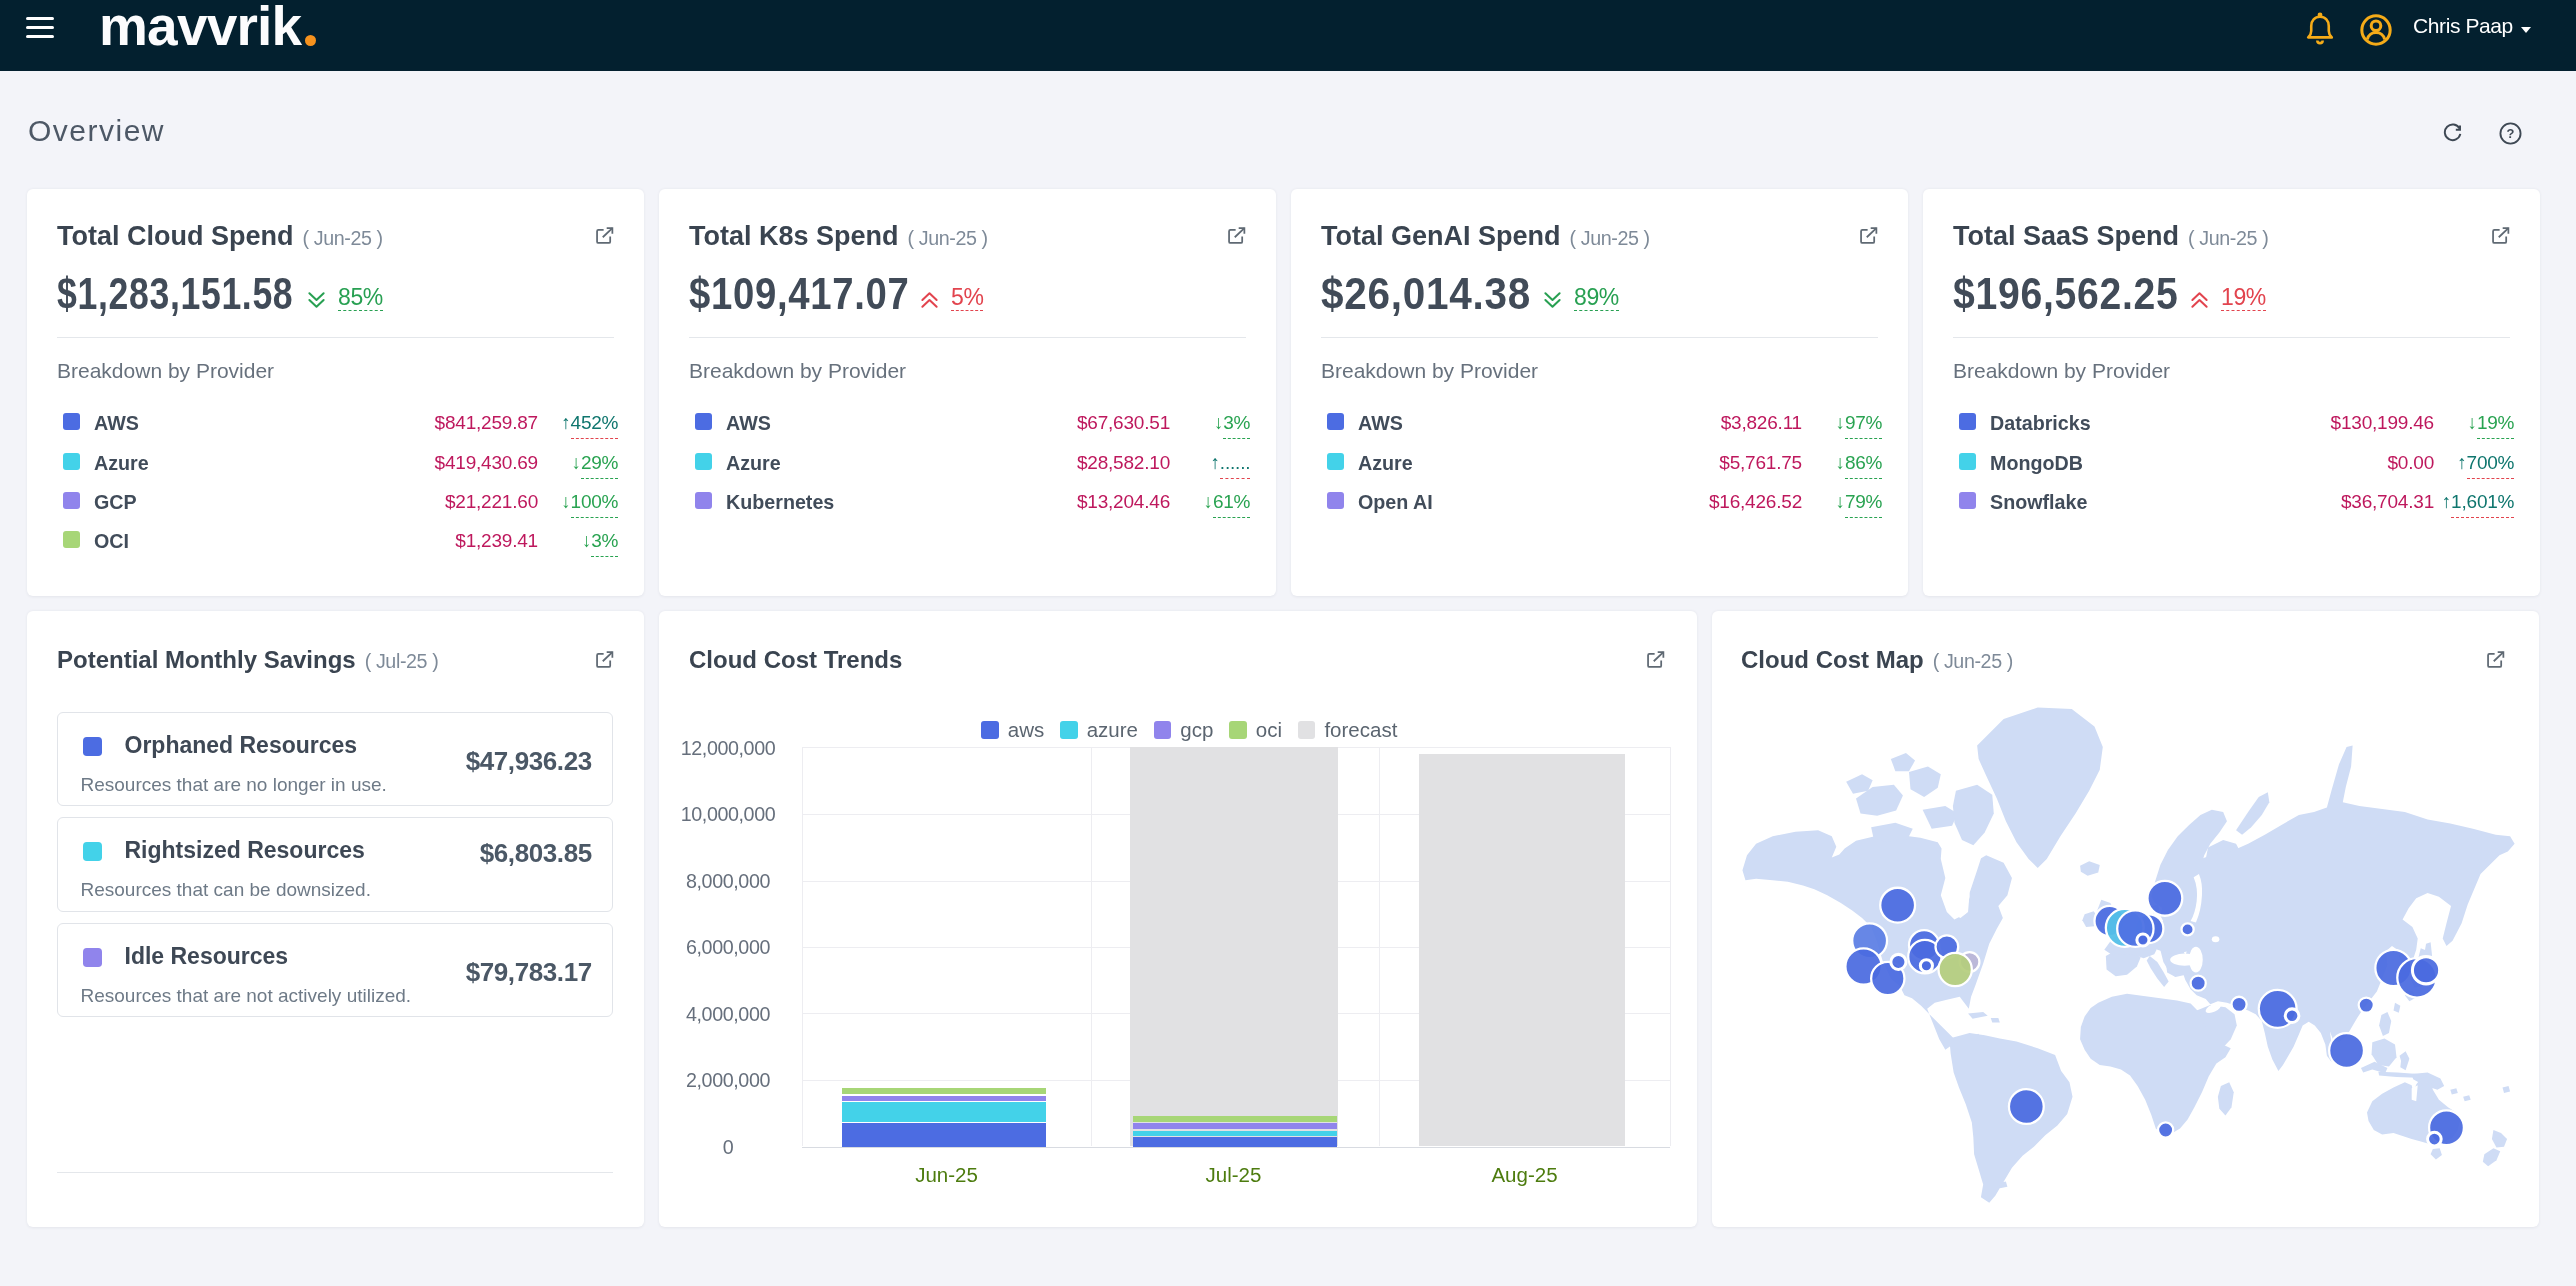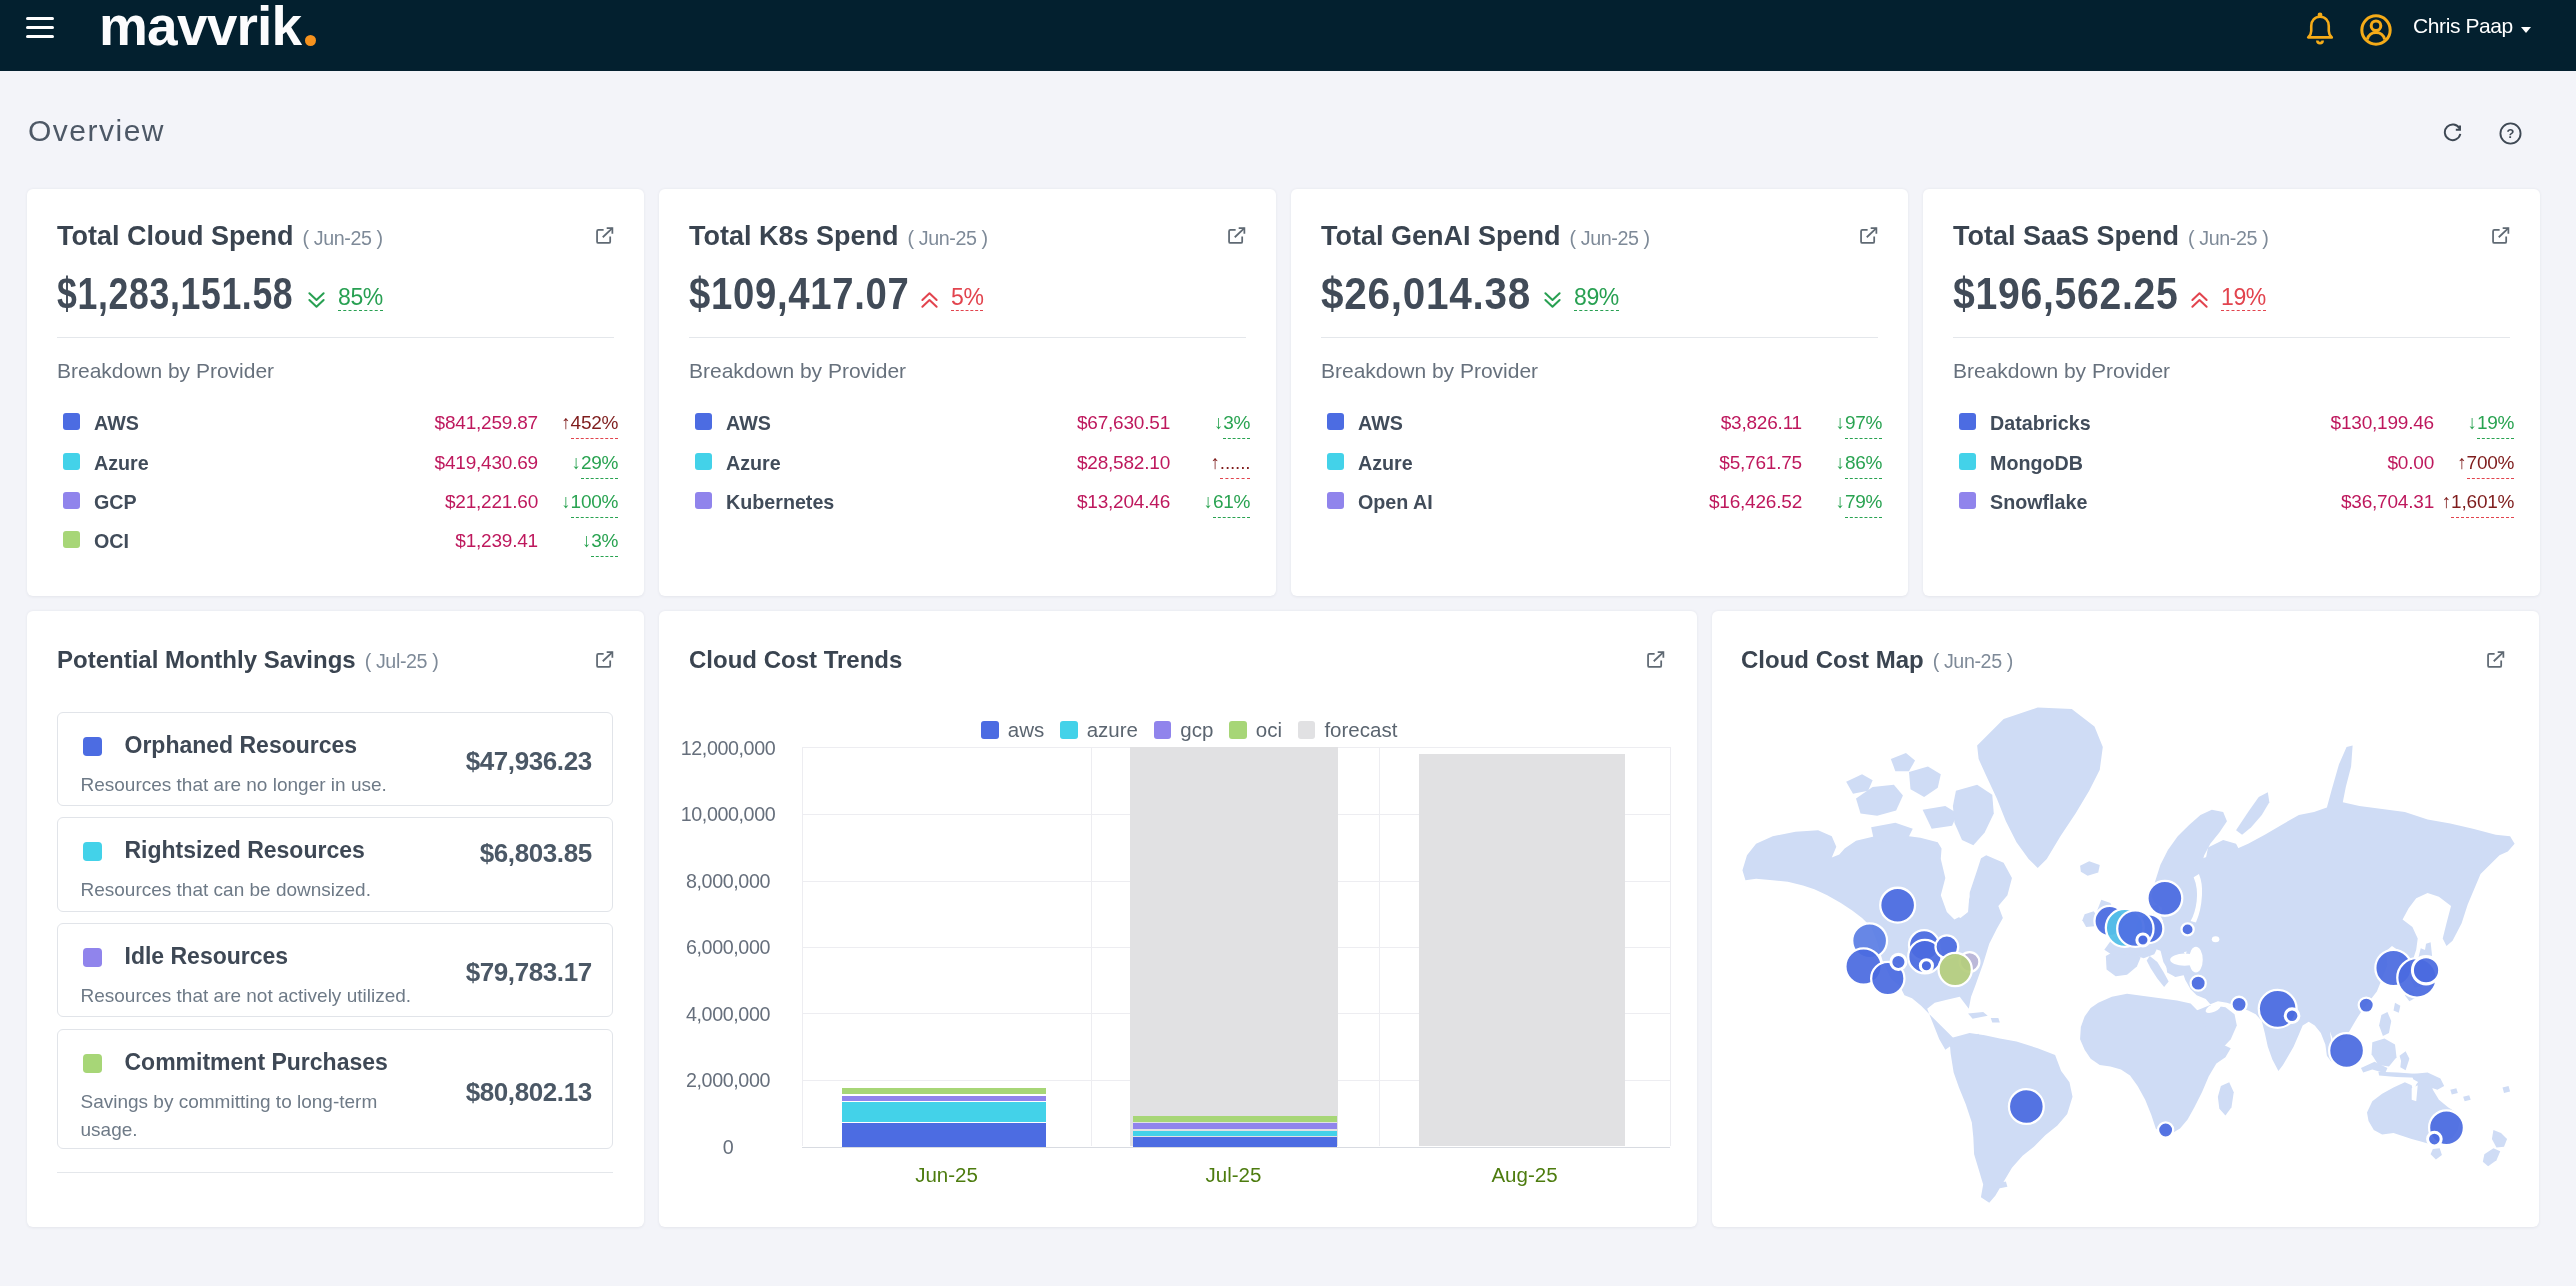--- a/index.html
+++ b/index.html
@@ -34,7 +34,7 @@
 .ppct { position:absolute; right:19.7px; top:-0.8px; width:129px; text-align:right; font-size:19px; white-space:nowrap; letter-spacing:-0.2px;}
 .ppct .v { padding-bottom:4.5px; }
 .ppct.g { color:#29a351; } .ppct.g .v { border-bottom:1.5px dashed #29a351;}
-.ppct.r { color:#7f1d1d; } .ppct.r .v { border-bottom:1.5px dashed #e2444e;}
+.ppct.r { color:#0f766e; } .ppct.r .v { border-bottom:1.5px dashed #e2444e;}
 .c-blue { background:#4c6ce2; } .c-cyan { background:#43d2e9; } .c-purple { background:#9084ec; } .c-green { background:#a7d677; }
 #savings { left:27px; top:611px; width:617px; height:616px; }
 #savings .head, #trends .head, #mapcard .head { position:absolute; left:30px; top:35px; }

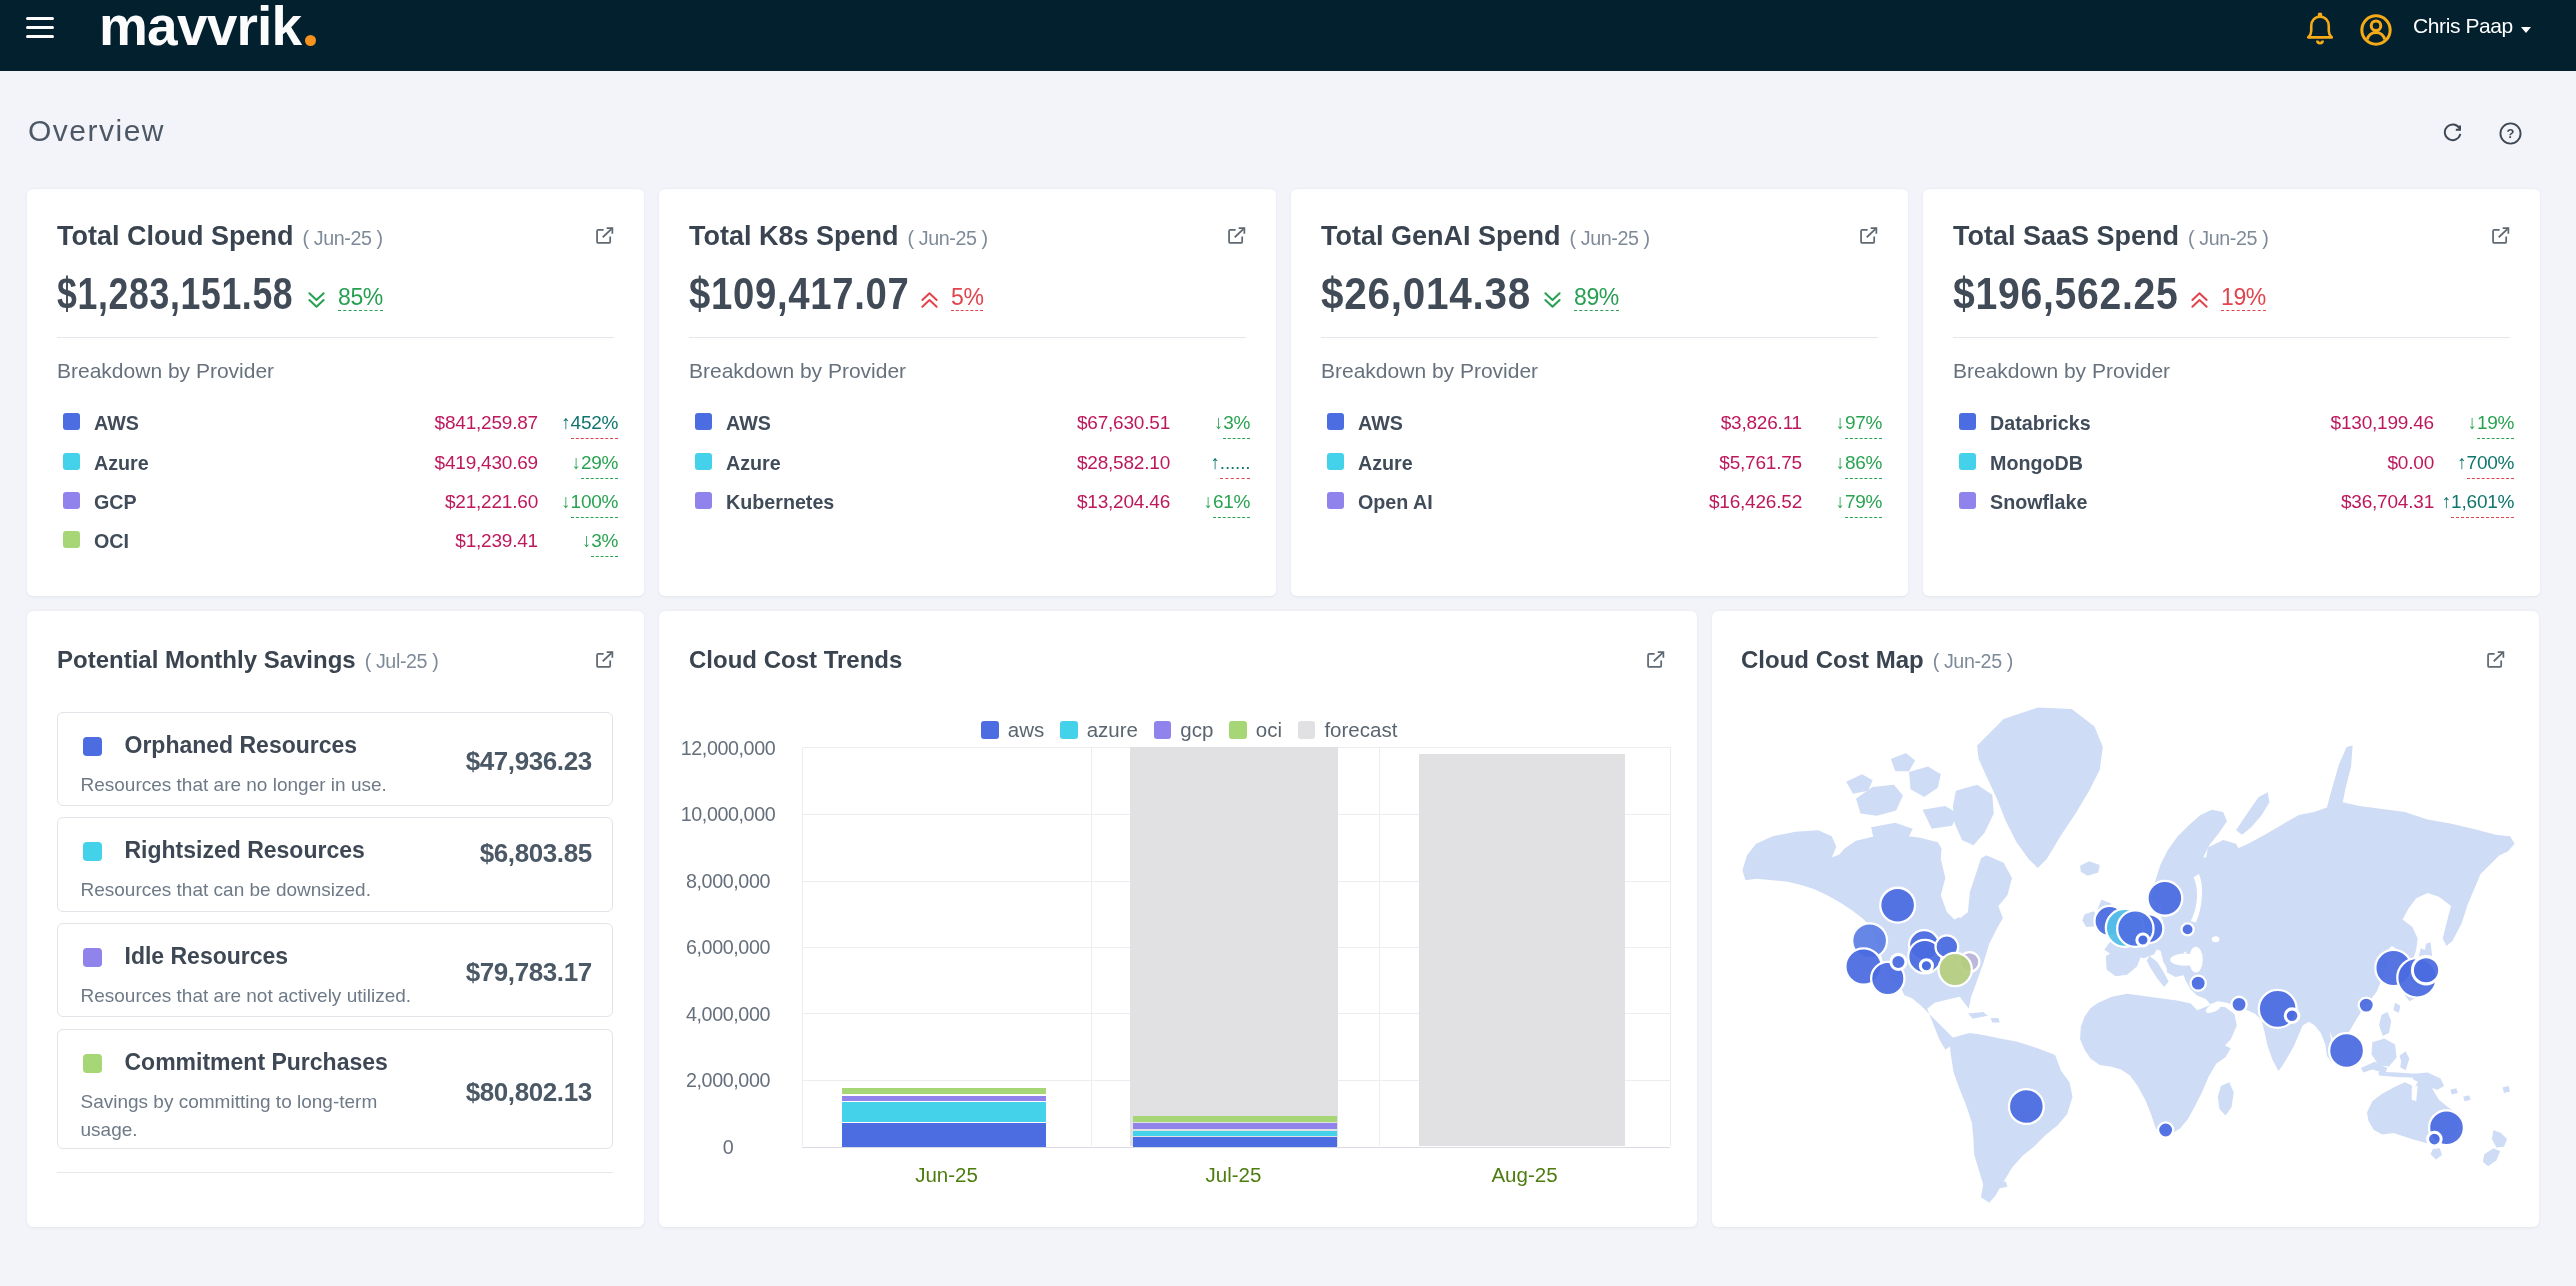--- a/index.html
+++ b/index.html
@@ -257,12 +257,6 @@
     <div class="st">Idle Resources</div>
     <div class="sd">Resources that are not actively utilized.</div>
     <div class="sa" style="top:33px;">$79,783.17</div>
-  </div>
-  <div class="sbox" style="top:418px;height:120px;">
-    <span class="sq2 c-green"></span>
-    <div class="st">Commitment Purchases</div>
-    <div class="sd">Savings by committing to long-term<br>usage.</div>
-    <div class="sa" style="top:47px;">$80,802.13</div>
   </div>
   <div style="position:absolute;left:29.5px;right:31px;top:561px;height:0.8px;background:#e4e7eb;"></div>
 </div>

